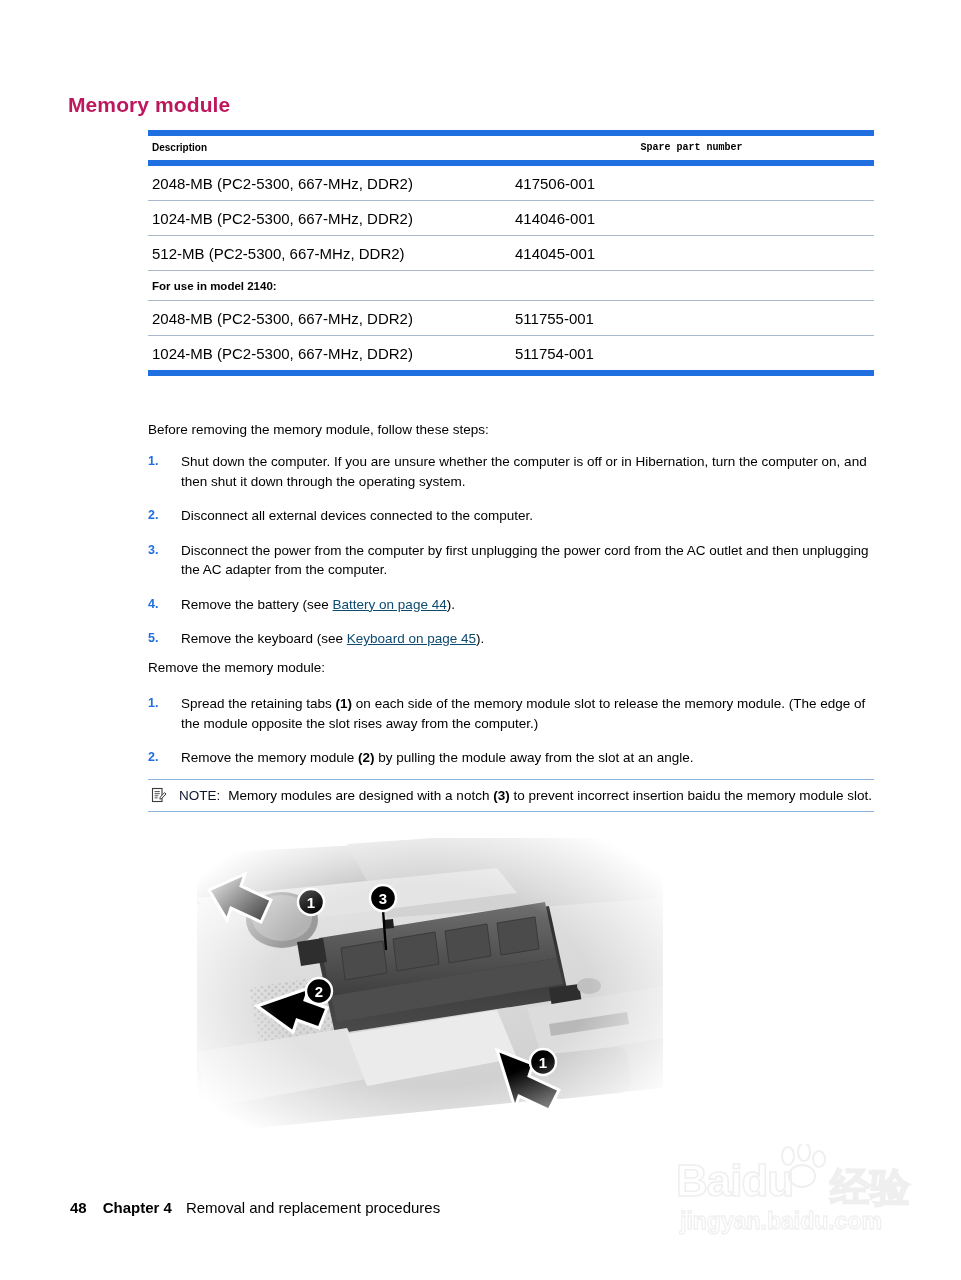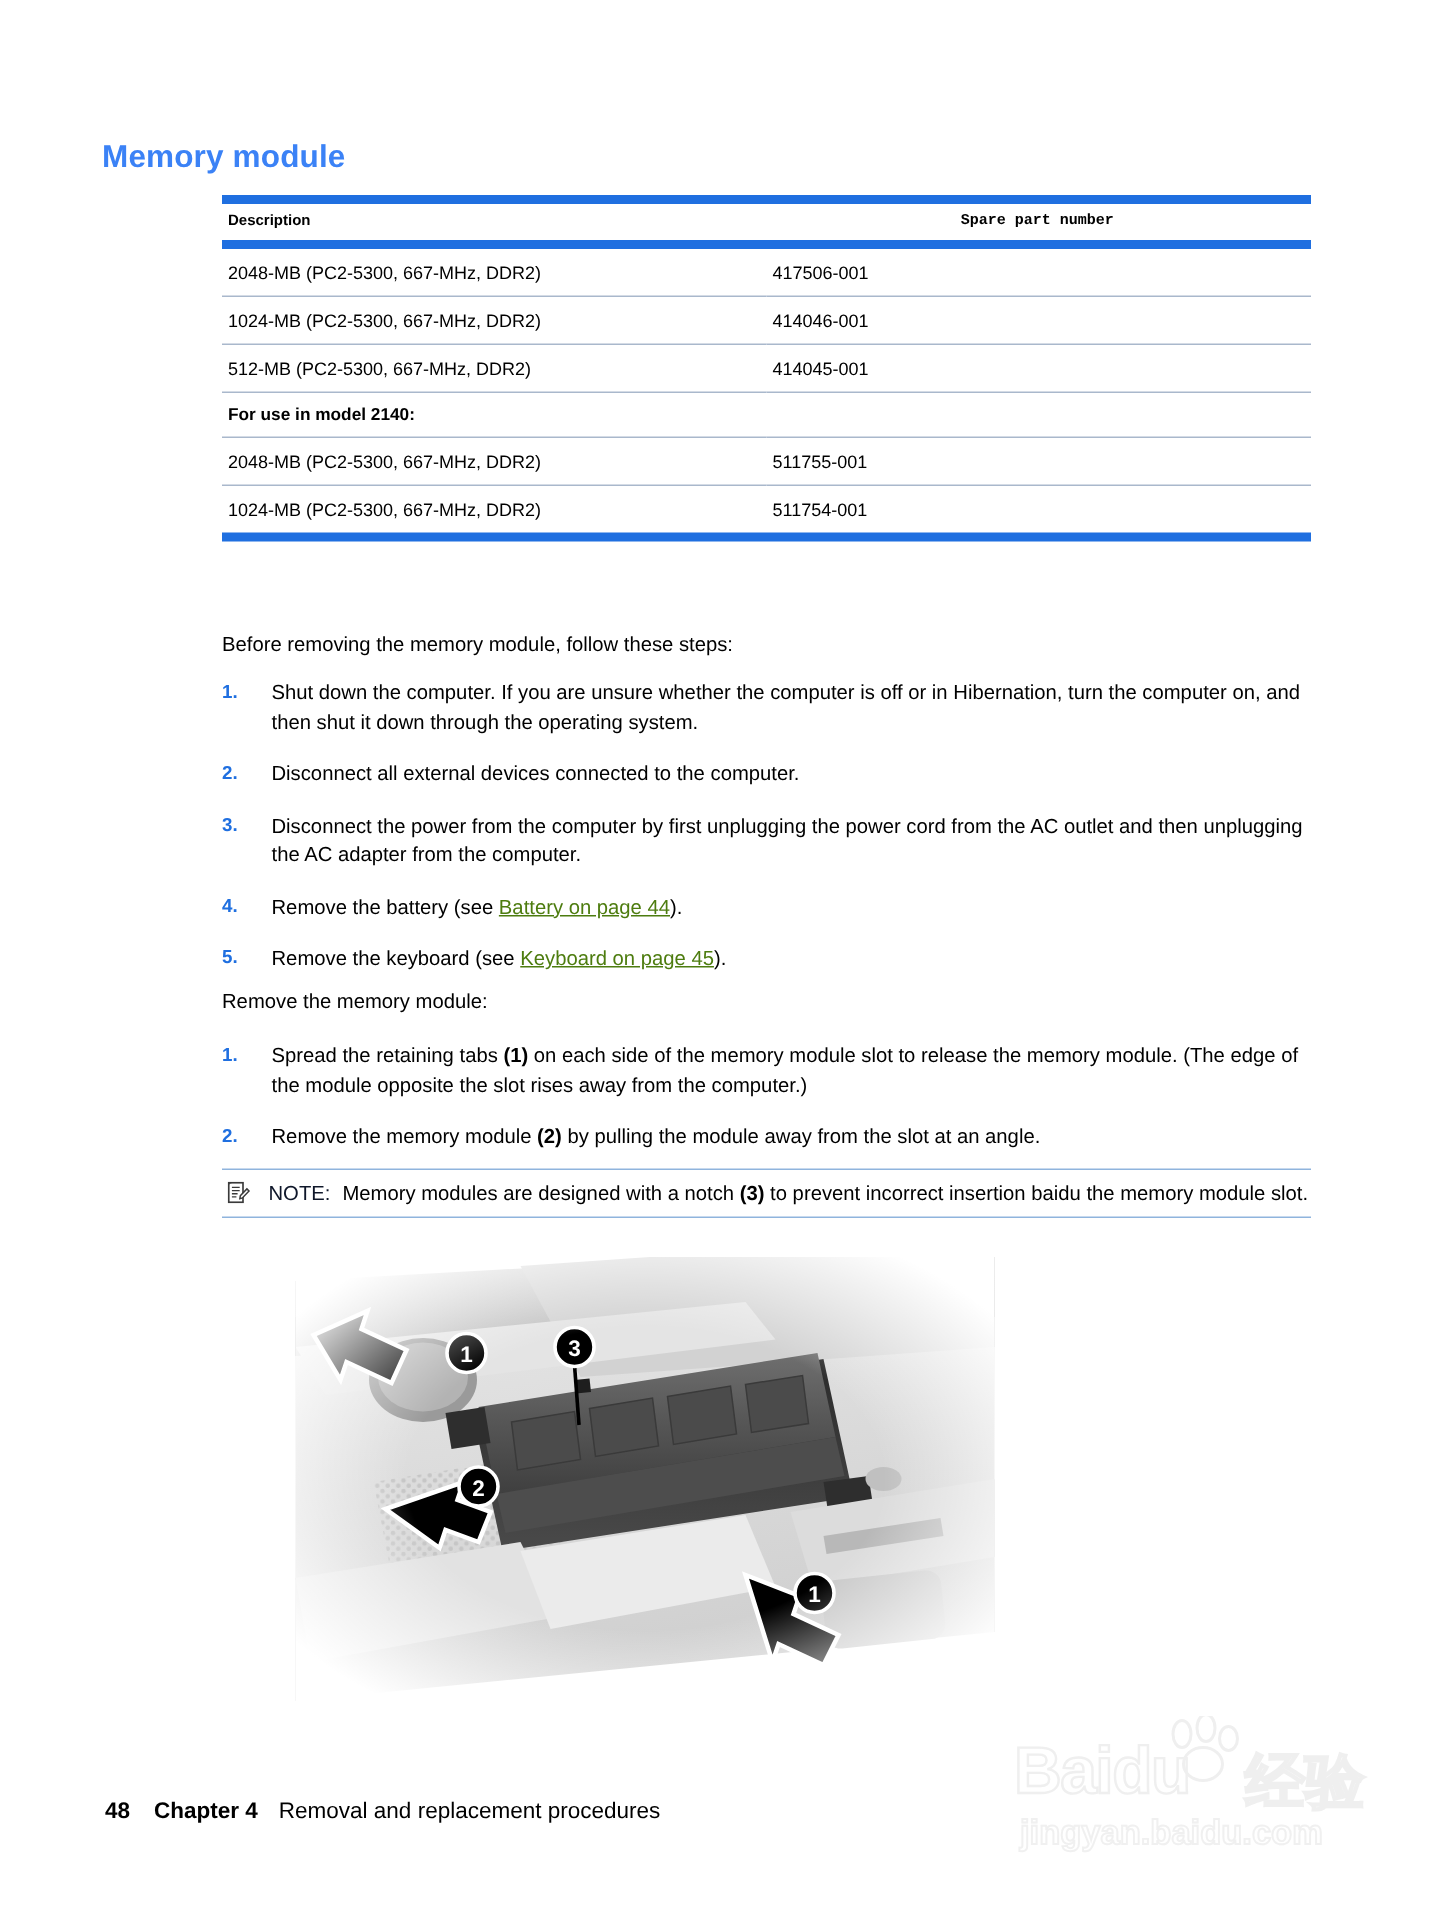--- a/index.html
+++ b/index.html
@@ -31,7 +31,7 @@
     top: 93px;
     font-size: 21px;
     font-weight: bold;
-    color: #3b82f6;
+    color: #be185d;
     letter-spacing: 0.1px;
     white-space: nowrap;
   }

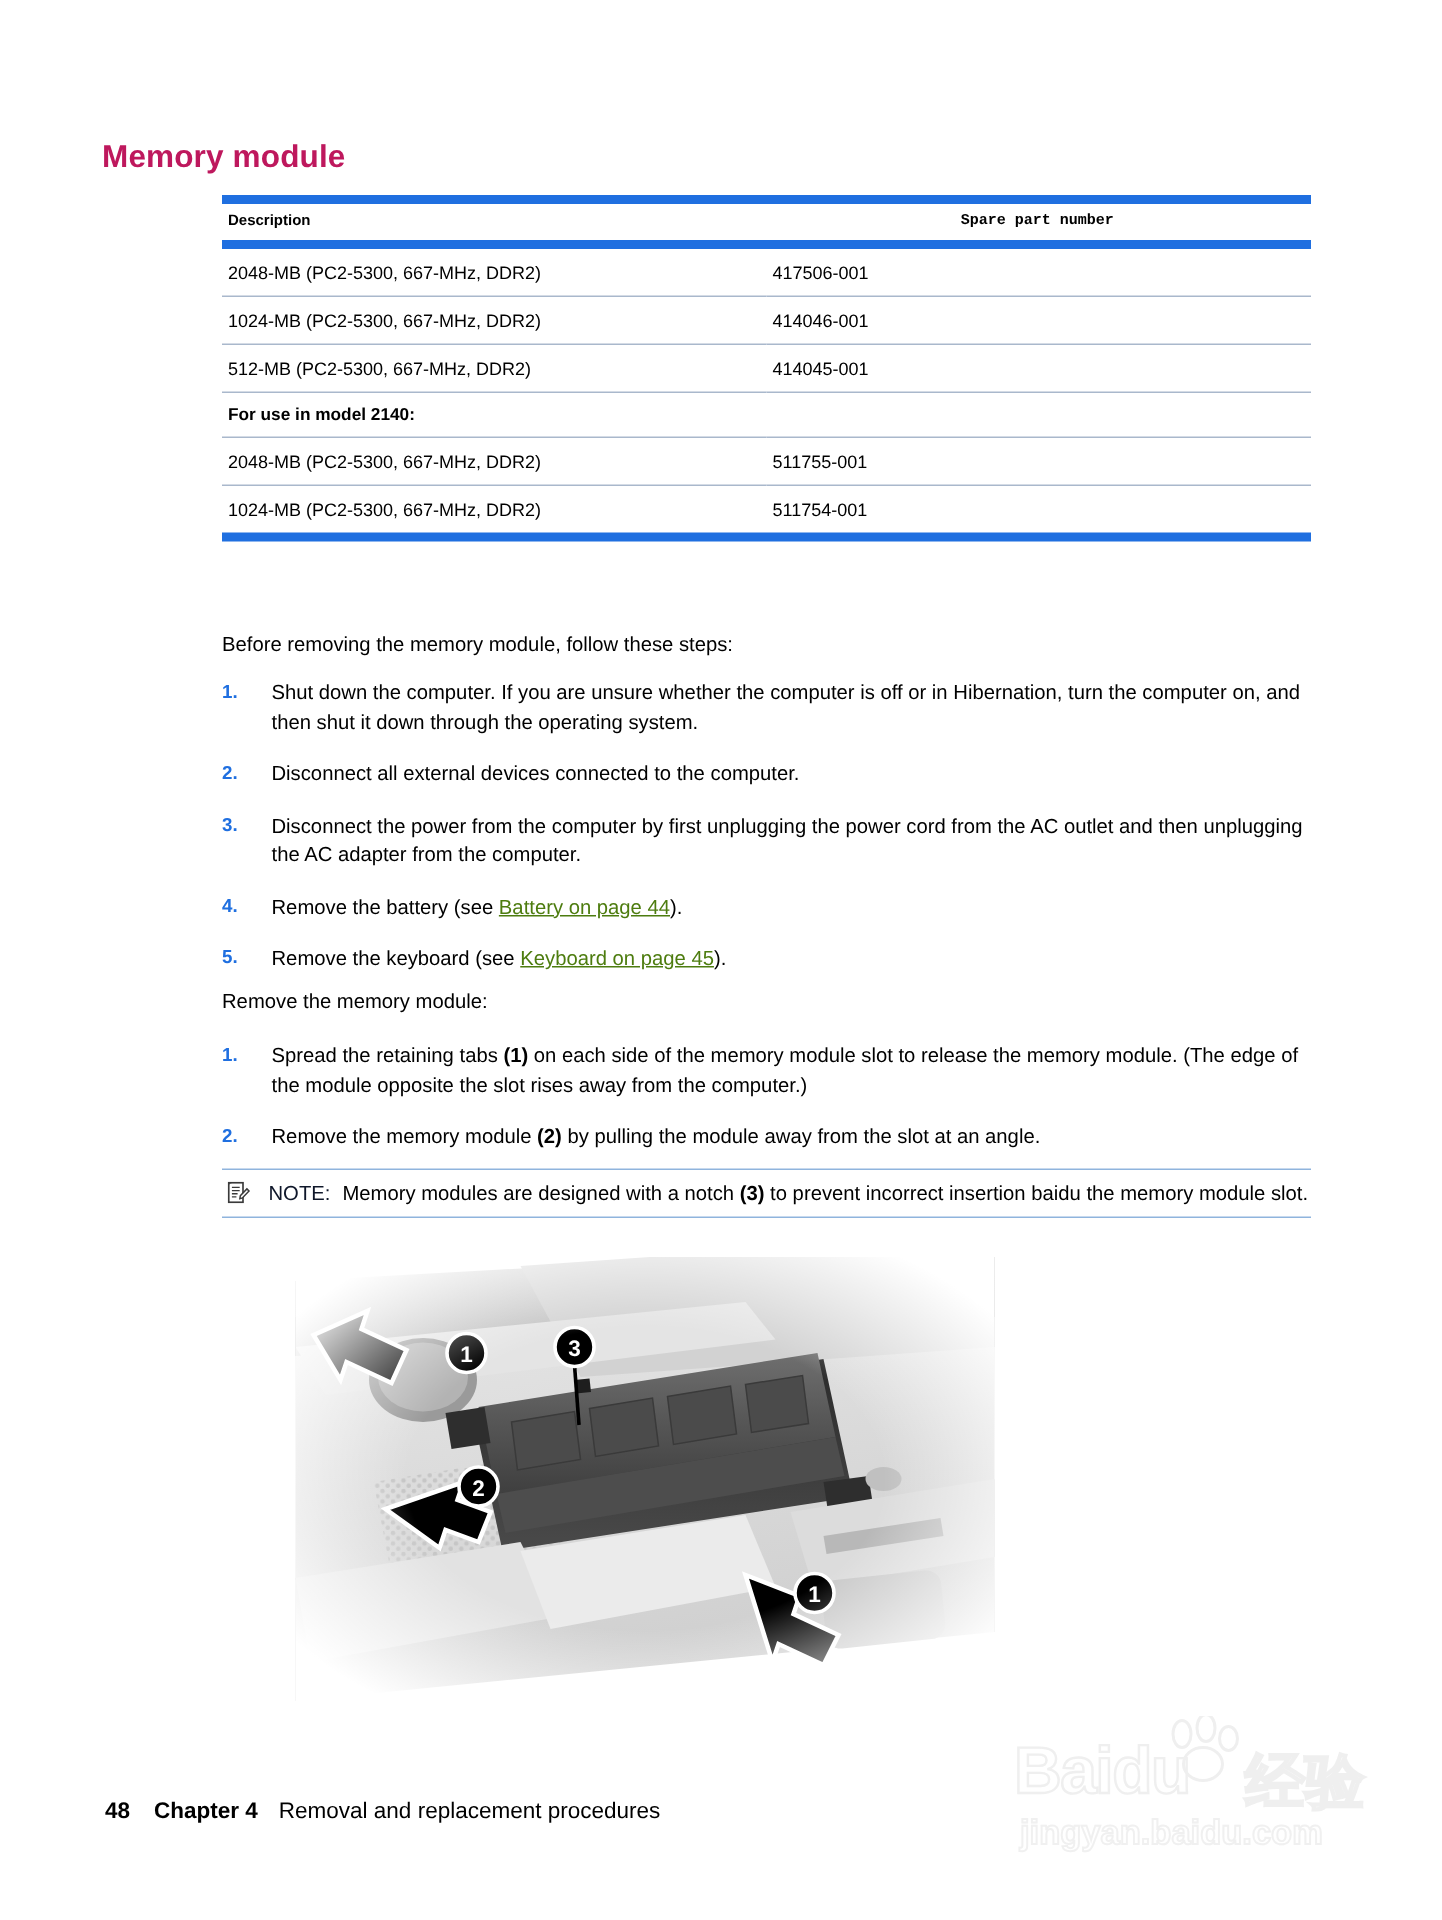--- a/index.html
+++ b/index.html
@@ -76,7 +76,7 @@
   }
   .data-row td {
     padding: 9px 2px 8px 4px;
-    font-size: 12px;
+    font-size: 15px;
     font-weight: normal;
     border-bottom: 1px solid #a9b8cc;
   }

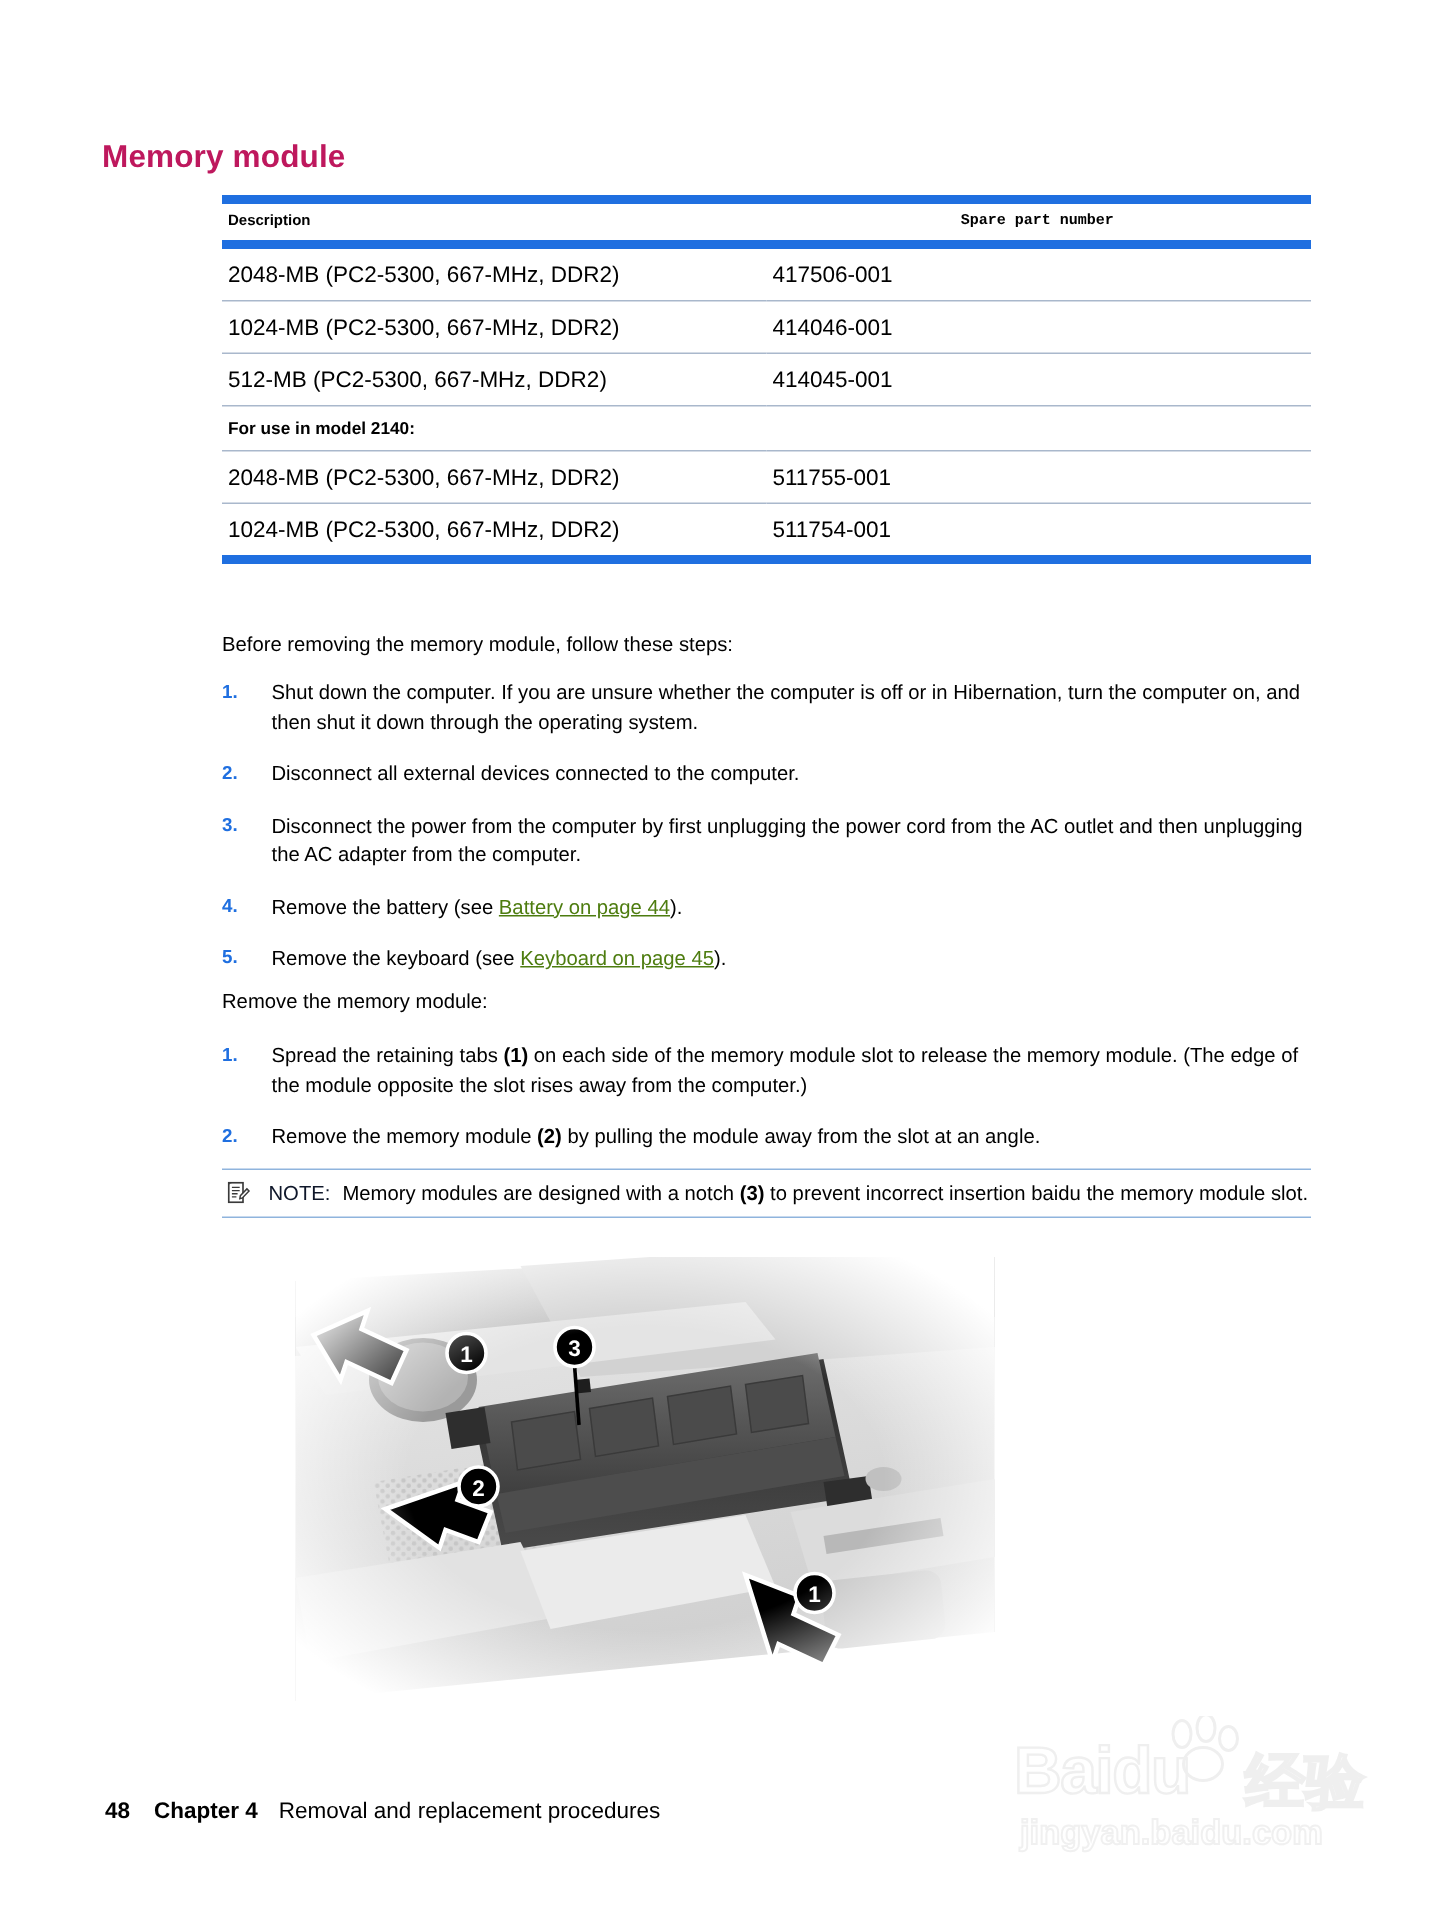--- a/index.html
+++ b/index.html
@@ -123,7 +123,7 @@
     color: #1f6fe0;
   }
   .step a.xref {
-    color: #4d7c0f;
+    color: #0c4a6e;
     text-decoration: underline;
   }
   .step b { font-weight: bold; }

